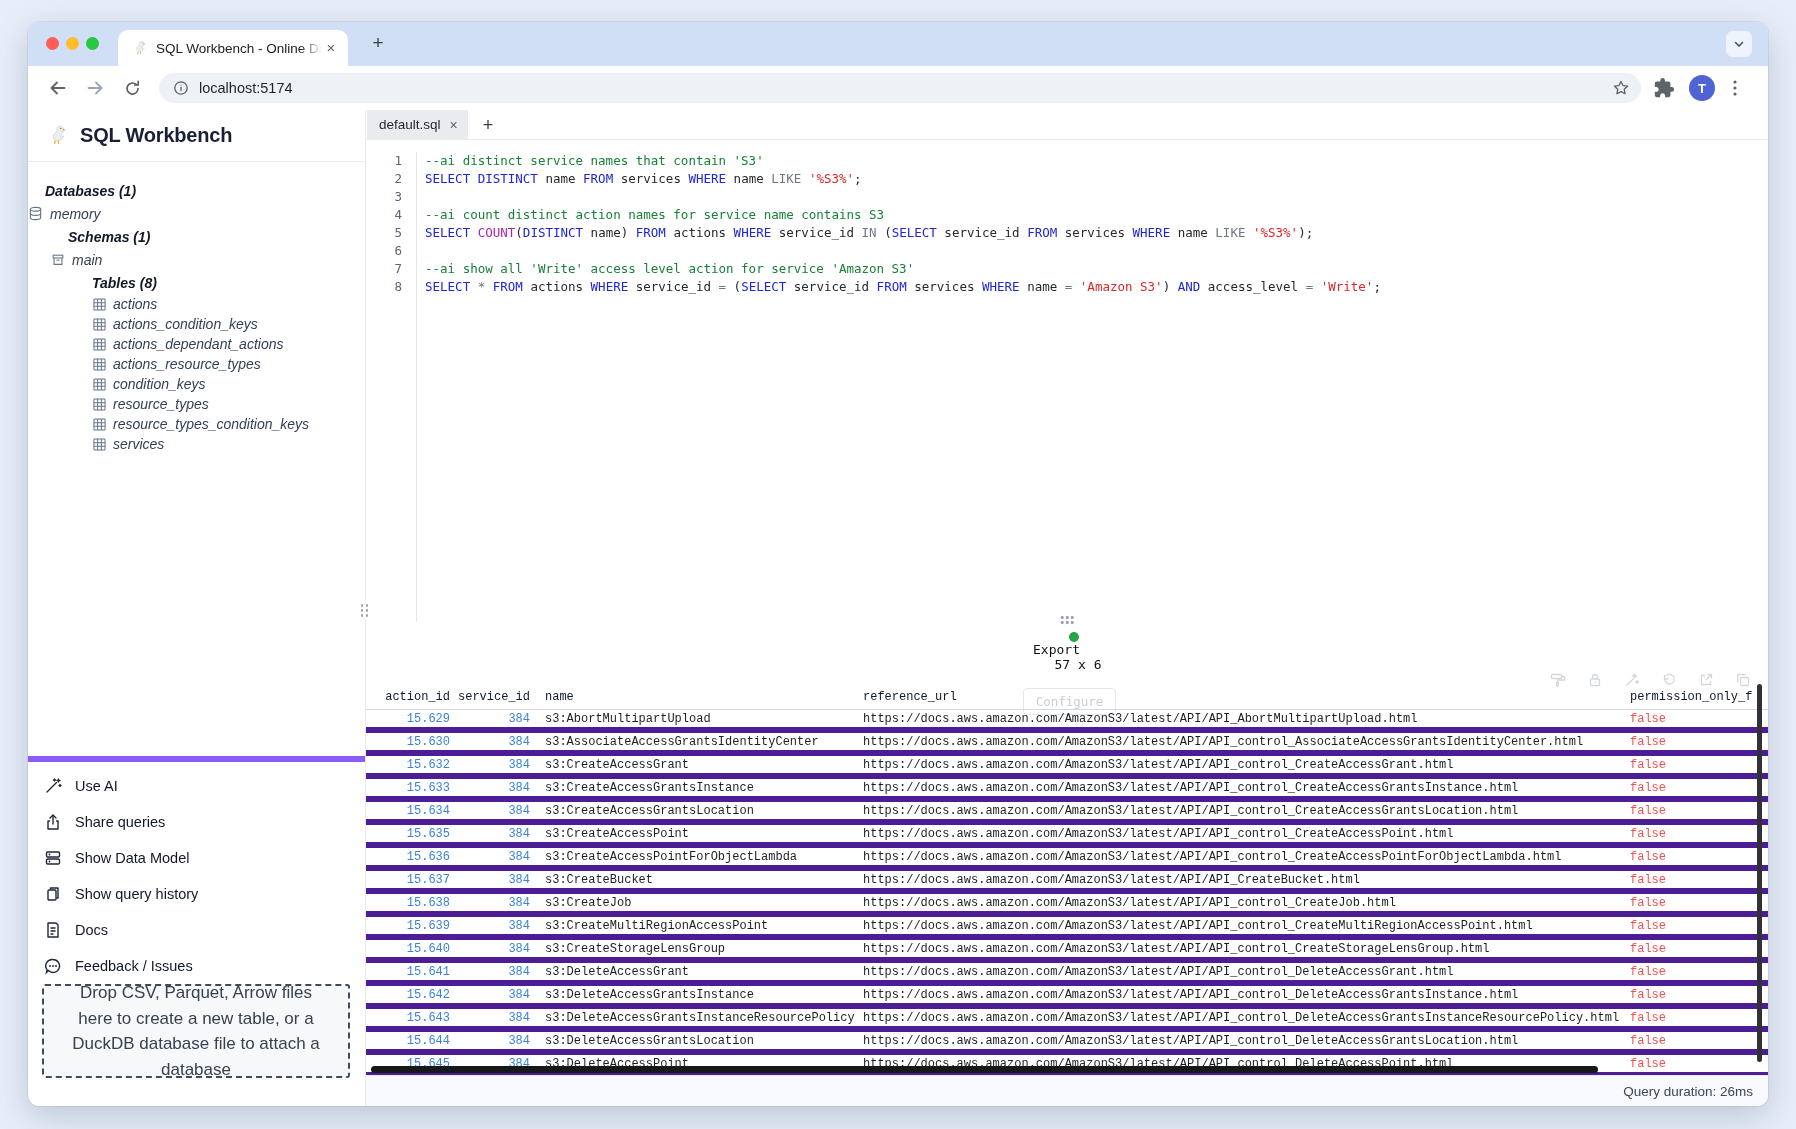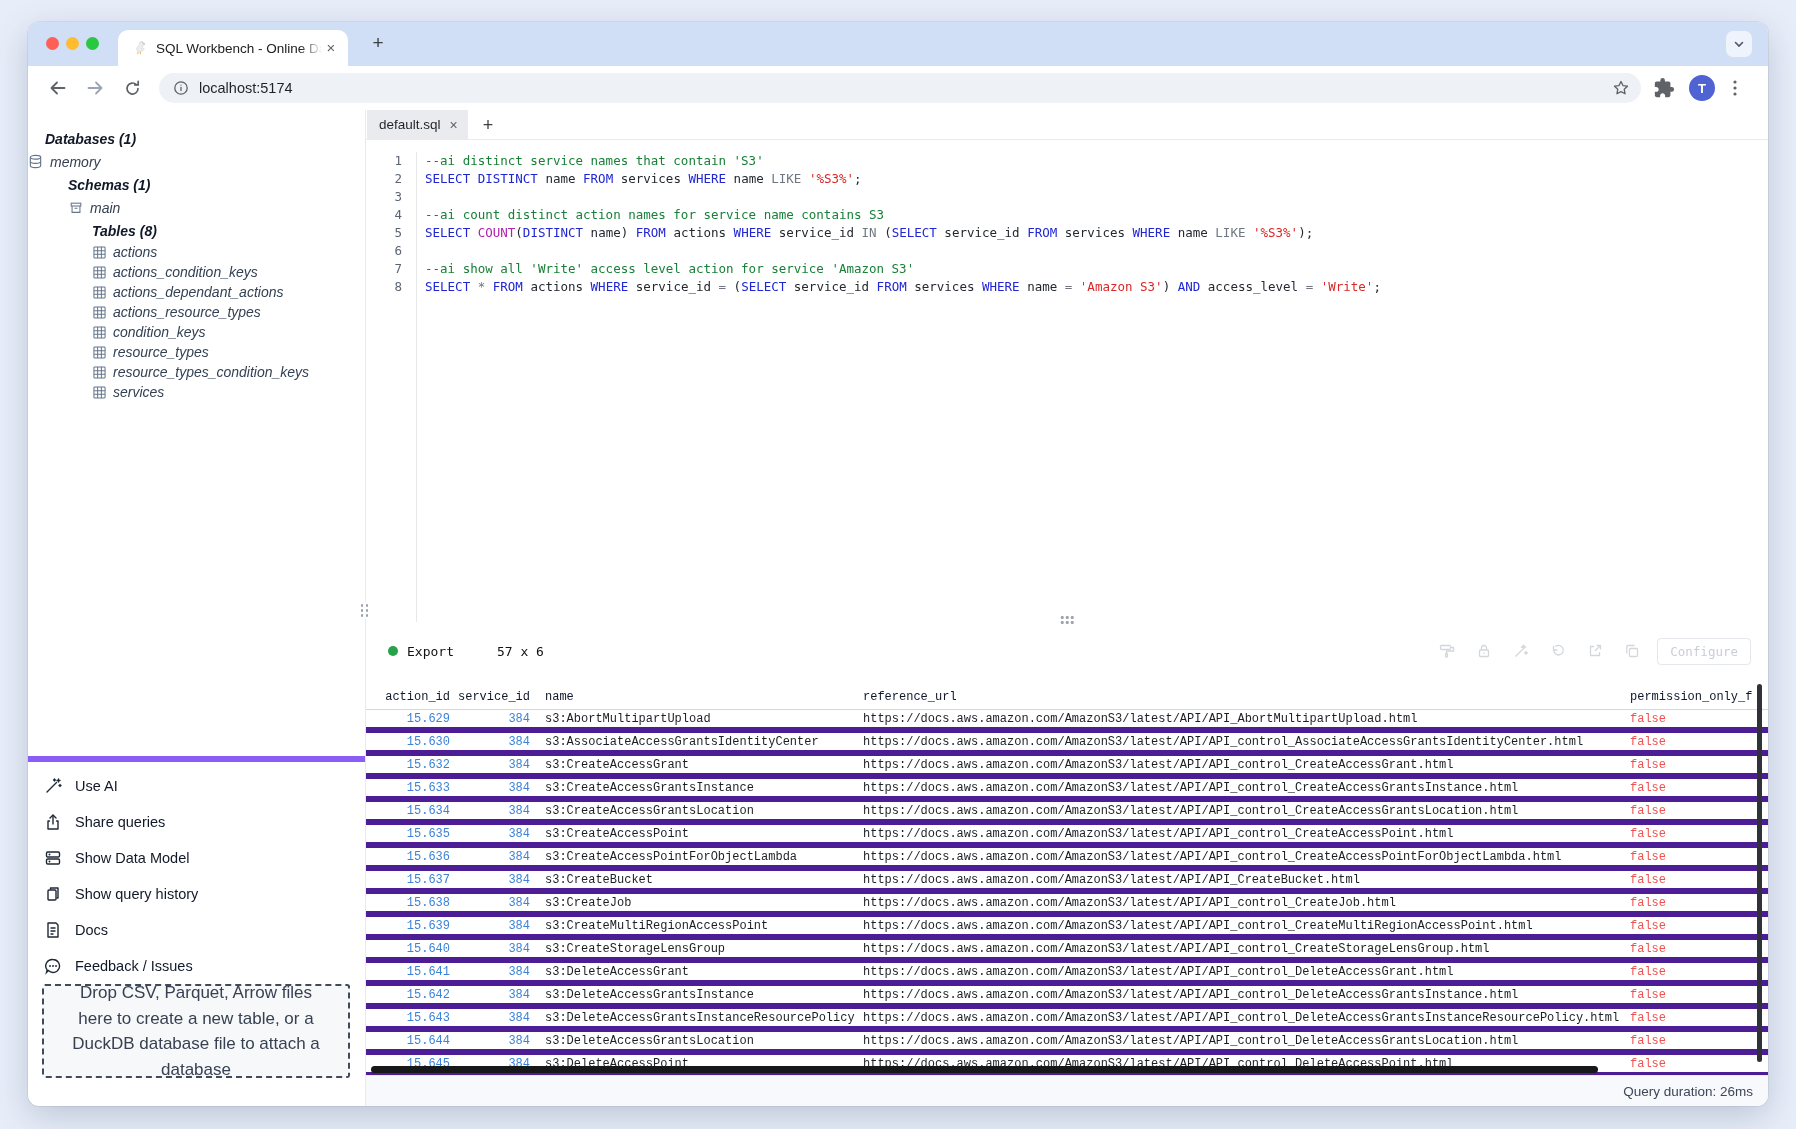--- a/index.html
+++ b/index.html
@@ -194,6 +194,17 @@
   <div class="app">
 
     <div class="sidebar">
+      <div class="side-header">
+        <span style="display:flex;">
+          <svg viewBox="0 0 24 24" width="25" height="25">
+              <path d="M16 3.2c1.3 0 2.3 1 2.3 2.3 0 .6-.2 1.1-.6 1.5l2 .7-2.1.9c-.2 1.7-.9 3.2-2.1 4.2 1.9.4 3.4-.6 3.4-.6-.3 2.6-2.2 4.6-5.4 4.6-2.6 0-4.8-1.3-4.8-3.7 0-2.6 2.2-3.4 3.2-4.9.5-.8.4-1.8.4-1.8-.1-1.7 1-3.2 2.7-3.2z" fill="#ededed" stroke="#c9cdd3" stroke-width=".6"></path>
+              <path d="M18 5.3l2.6.9-2.5 1z" fill="#f0a23c"></path>
+              <circle cx="16.2" cy="5.1" r=".55" fill="#333"></circle>
+              <path d="M10.8 16.8l-.6 3.4M13.6 16.9l.4 3.3" stroke="#f0a23c" stroke-width="1.1"></path>
+            </svg>
+        </span>
+        <span class="side-title">SQL Workbench</span>
+      </div>
 
       <div class="tree">
         <div class="trow head" style="padding-left:17px;">Databases (1)</div>

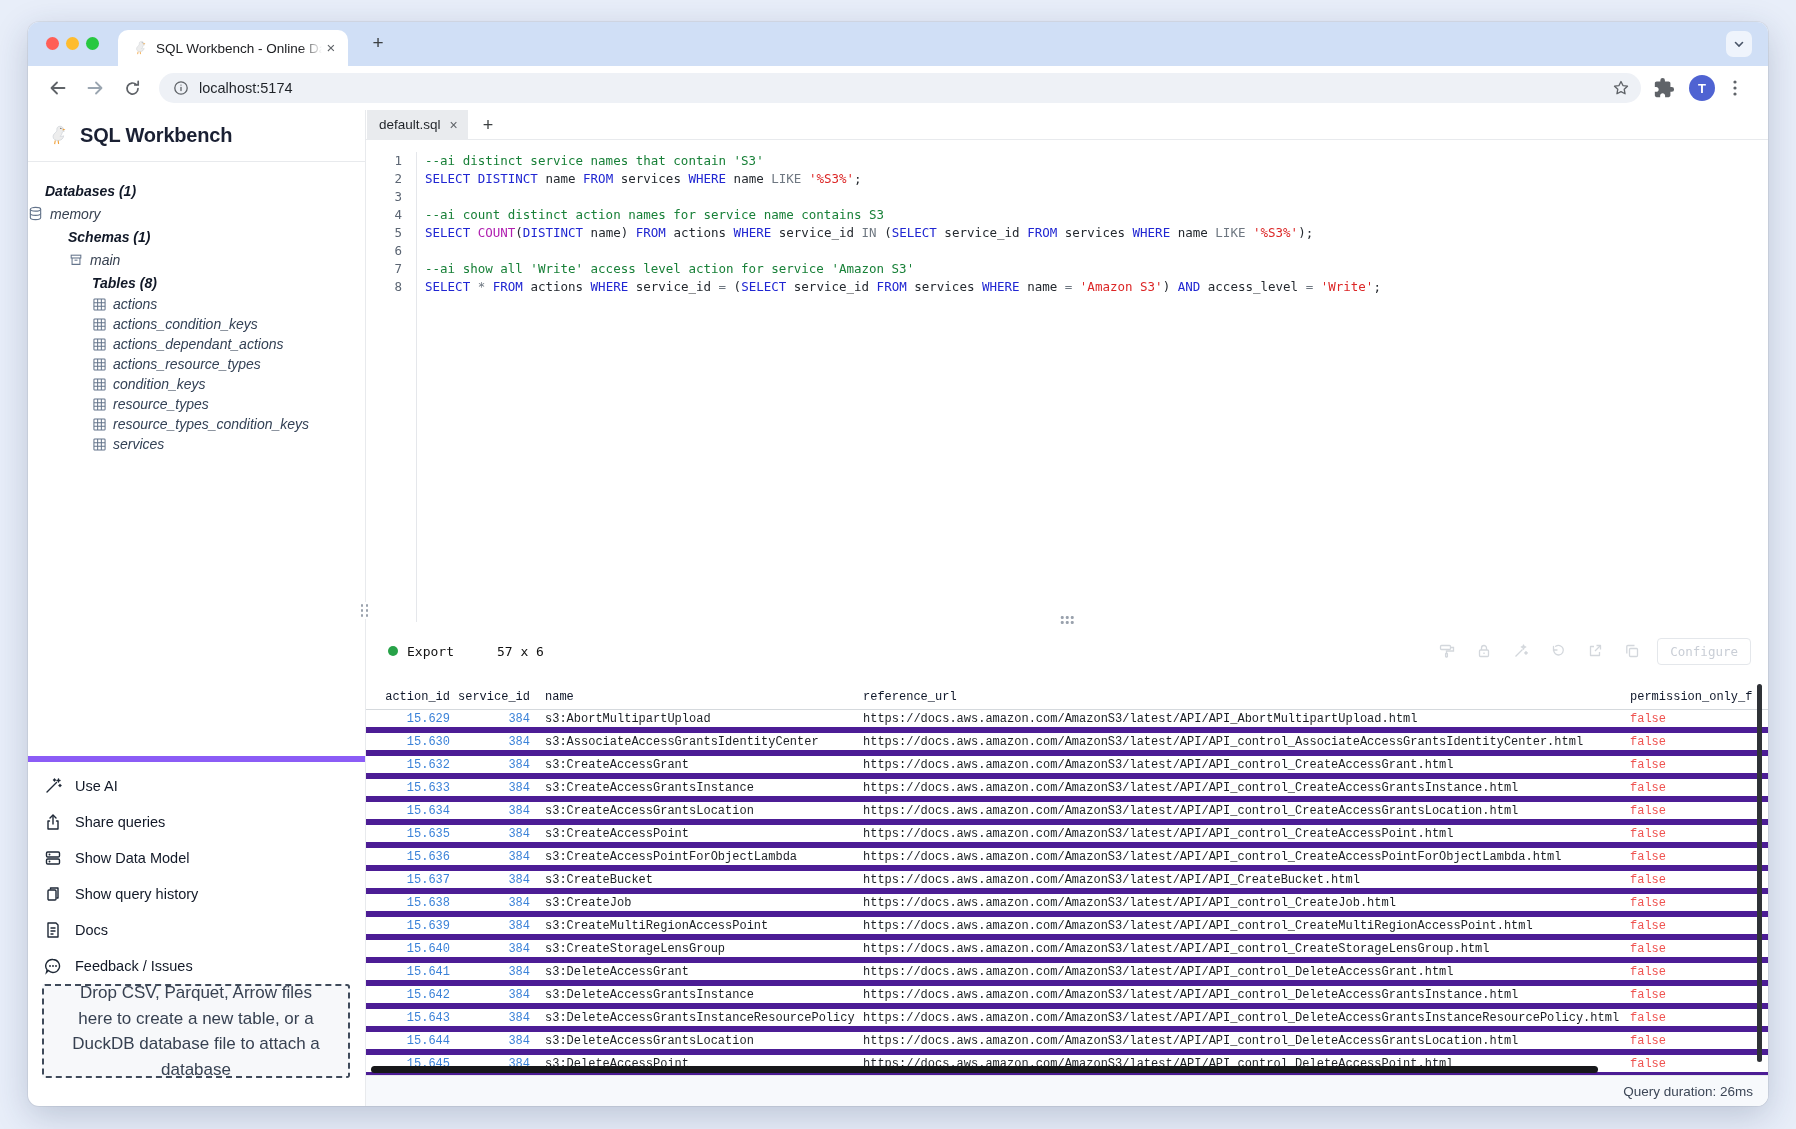--- a/index.html
+++ b/index.html
@@ -219,7 +219,7 @@
           <span>memory</span>
         </div>
         <div class="trow head" style="padding-left:40px;">Schemas (1)</div>
-        <div class="trow" style="padding-left:41px;">
+        <div class="trow" style="padding-left:23px;">
           <span style="display:flex;">
               <svg viewBox="0 0 16 16" width="14" height="14" fill="none" stroke="#64748b" stroke-width="1.2">
                 <rect x="2.5" y="2.5" width="11" height="3.2"></rect>

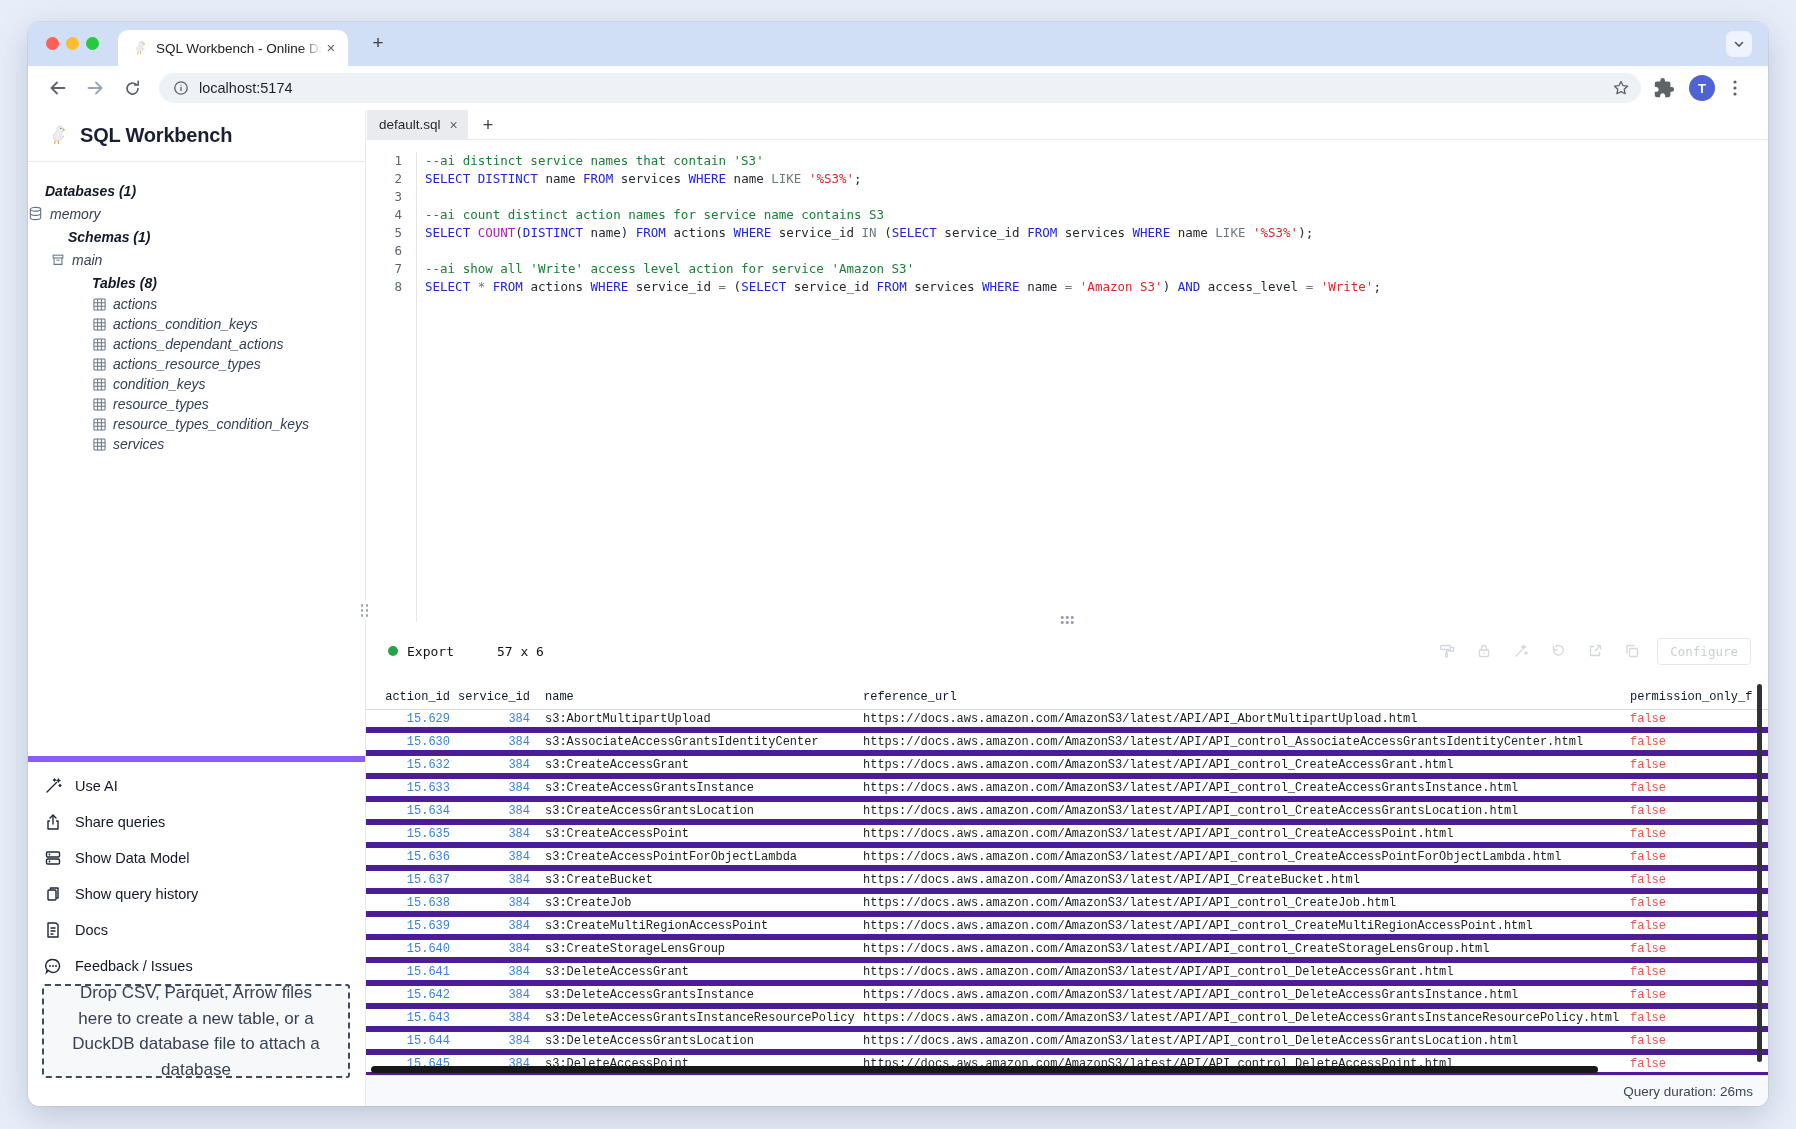--- a/index.html
+++ b/index.html
@@ -82,7 +82,7 @@
   .center-grip { position:absolute; top:506px; left:50%; transform:translateX(-50%);
     grid-template-columns:repeat(3,2.5px); z-index:5; }
 
-  .results-header { position:absolute; left:0; right:0; top:522px; height:38px; display:flex; align-items:center; padding-left:22px; }
+  .results-header { position:absolute; left:0; right:0; top:522px; height:38px; display:flex; align-items:center; padding-left:22px;flex-direction:column; }
   .rdot { width:10px; height:10px; border-radius:50%; background:var(--success-green,#27a248); margin-right:9px; flex:none; }
   .rexport { font-family:"DejaVu Sans Mono", monospace; font-size:13px; color:#111; margin-right:43px; cursor:pointer; }
   .rdims { font-family:"DejaVu Sans Mono", monospace; font-size:13px; color:#111; }

